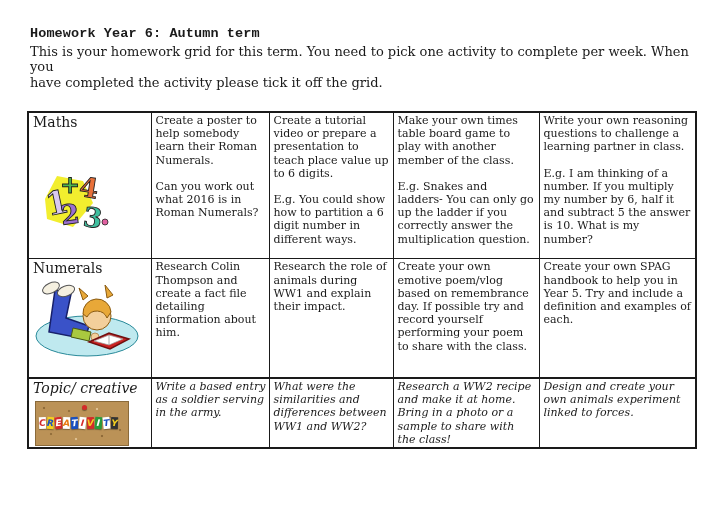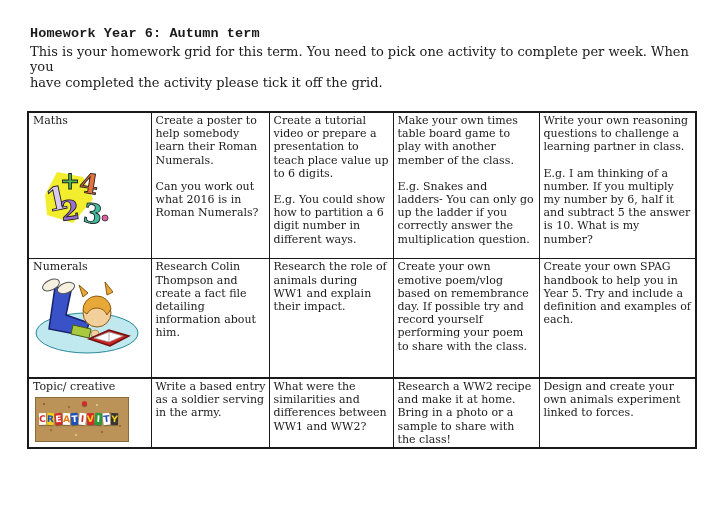--- a/index.html
+++ b/index.html
@@ -30,7 +30,7 @@
   }
   tr.row-topic td{border-top:2.5px solid #1a1a1a;}
   .celltext{white-space:pre-line;}
-  .subject-label{font-size:11px;}
+  .subject-label{font-size:14px;}
   .clipart{display:block;}
   .maths-art{margin:38px 0 0 6px;}
   .english-art{margin:1px 0 0 0;}

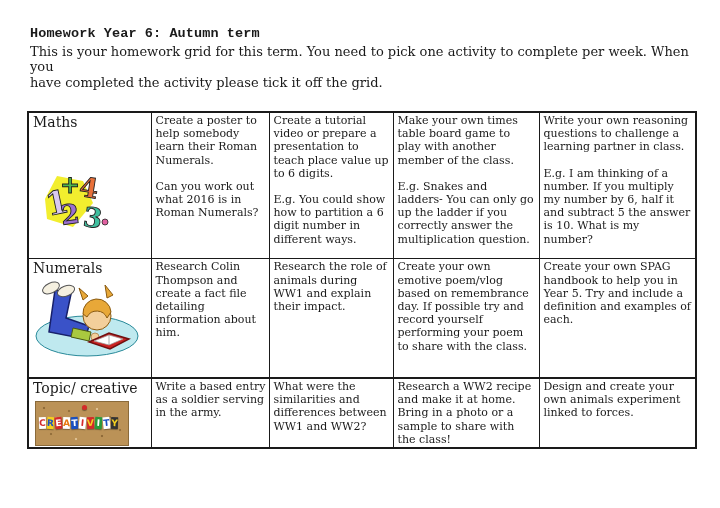--- a/index.html
+++ b/index.html
@@ -28,7 +28,7 @@
     font-size:11px;line-height:1.2;
     overflow:hidden;
   }
-  tr.row-topic td{border-top:2.5px solid #1a1a1a;}
+  tr.row-topic td{border-top:2.5px solid #1a1a1a;font-style:italic;}
   .celltext{white-space:pre-line;}
   .subject-label{font-size:14px;}
   .clipart{display:block;}

